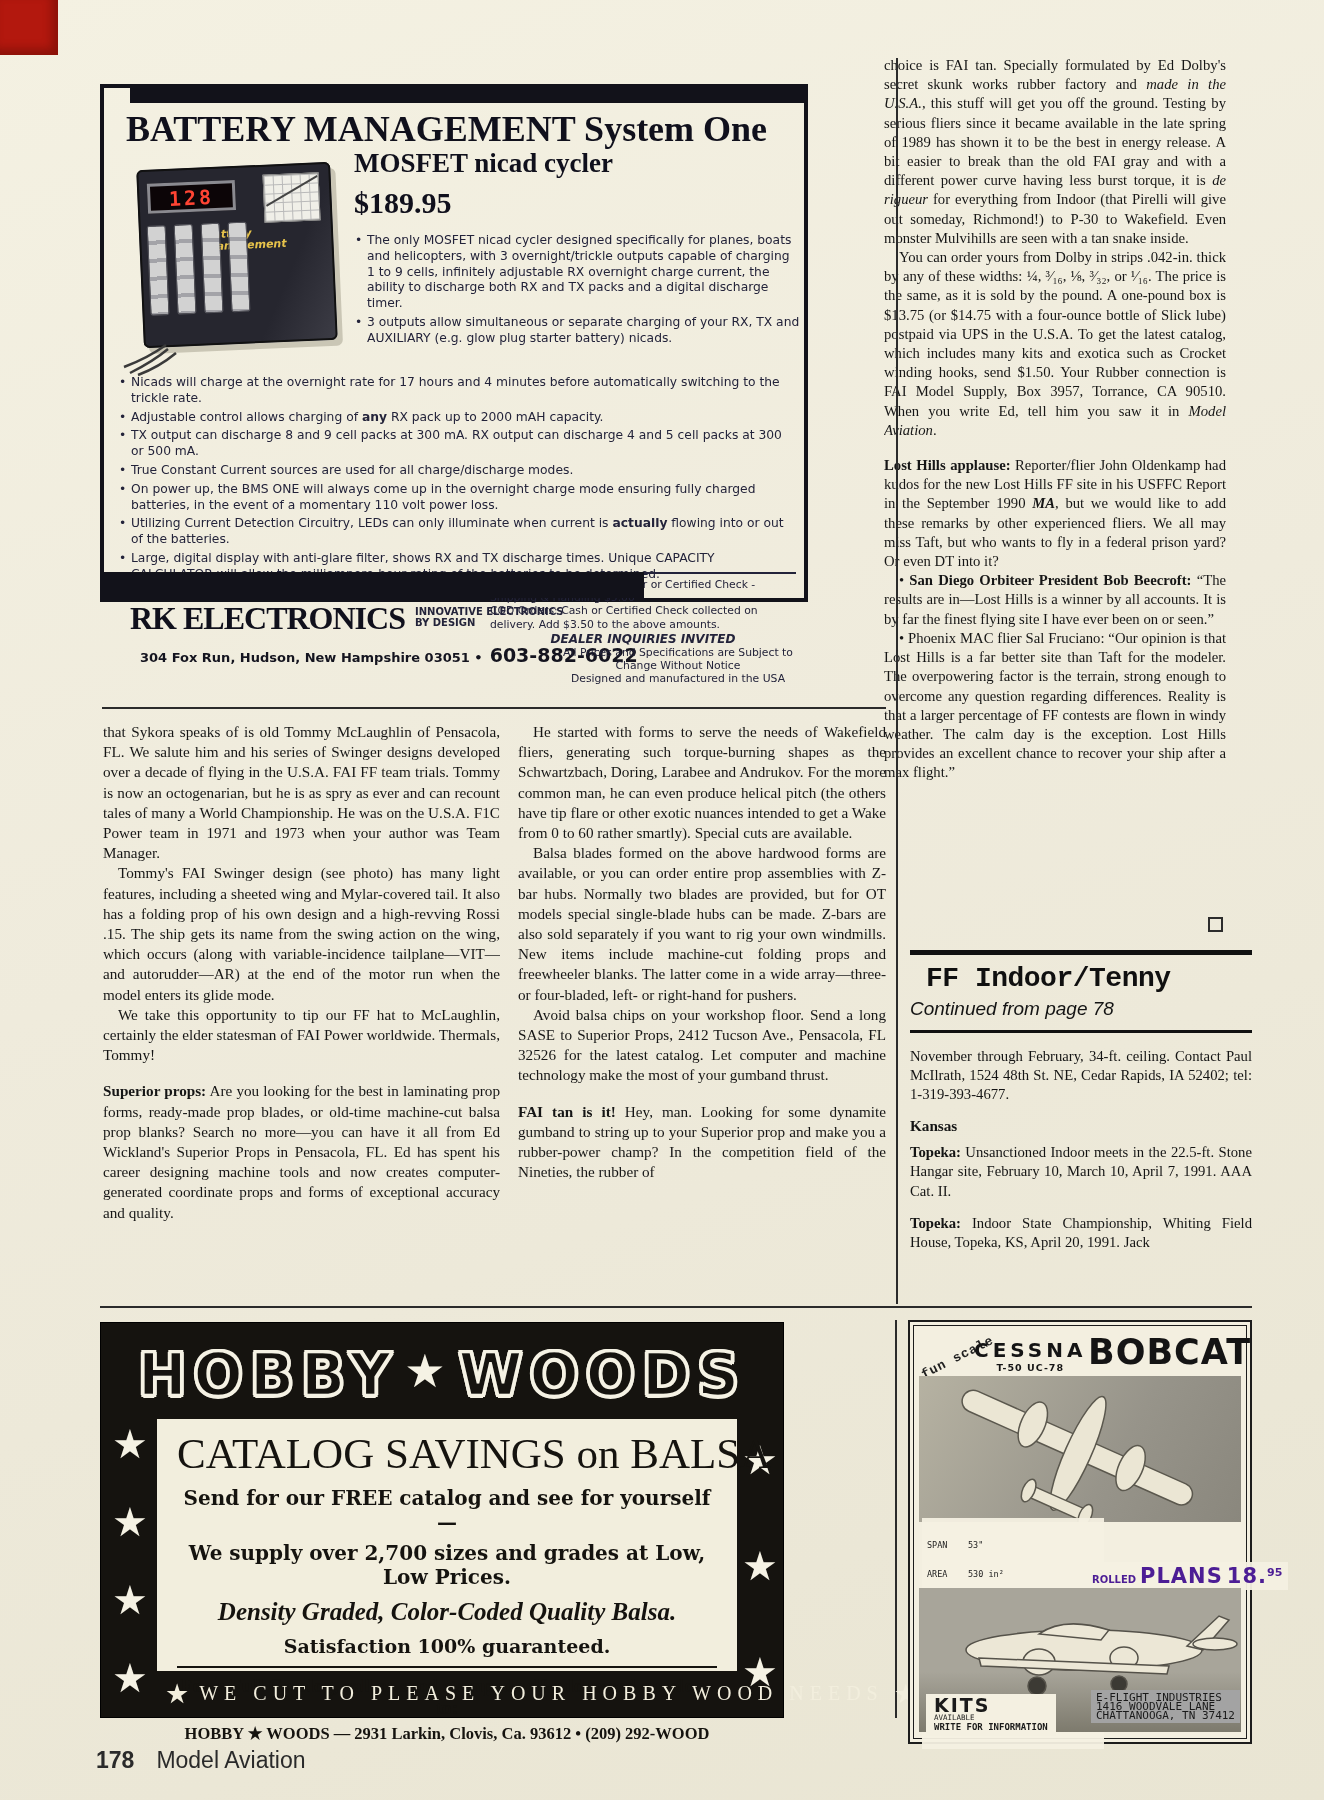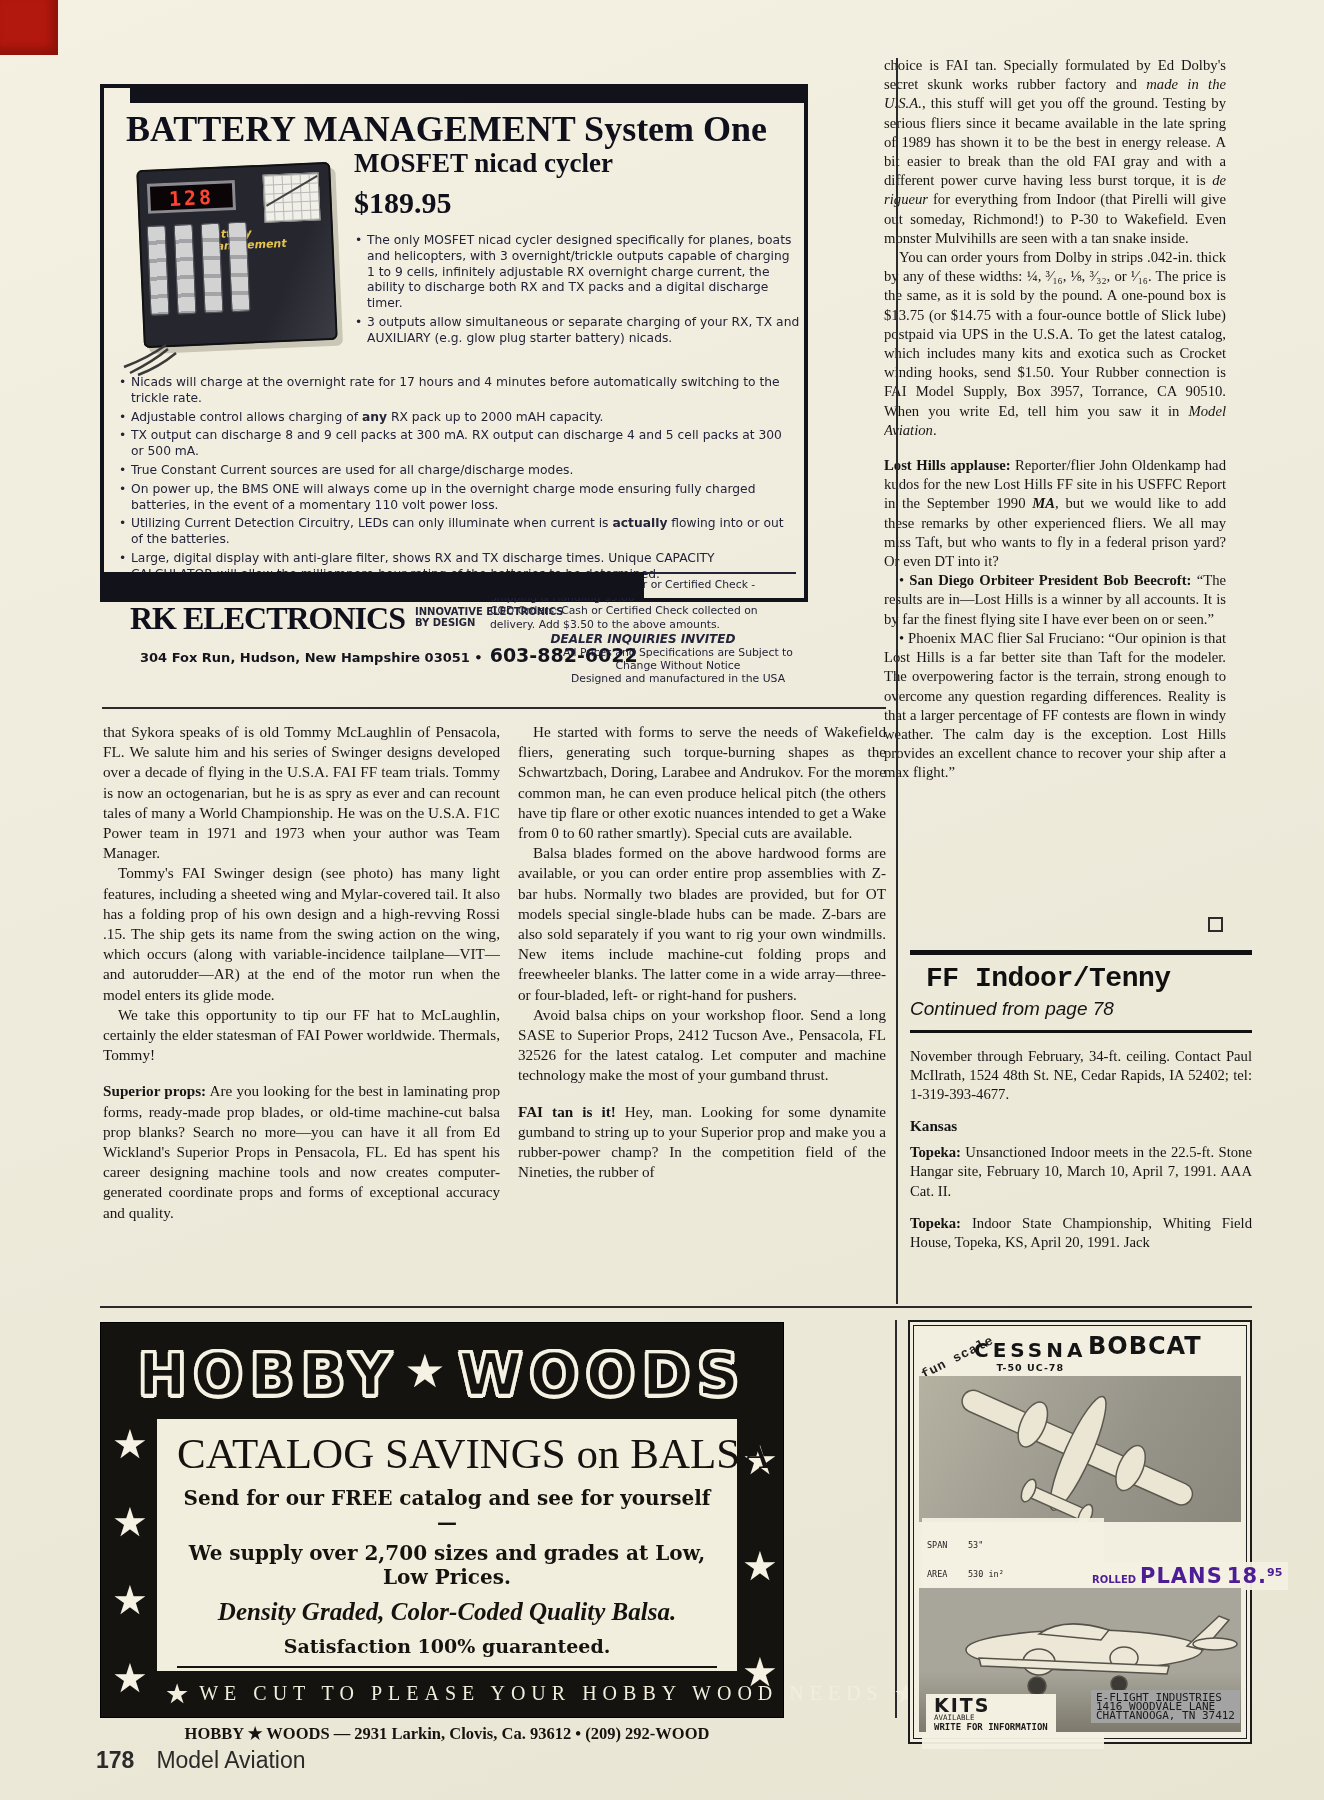--- a/index.html
+++ b/index.html
@@ -111,7 +111,7 @@
   .cb-brand .b{font-family:"DejaVu Sans",sans-serif;font-weight:bold;font-size:20px;letter-spacing:4px;}
   .cb-models{font-family:"DejaVu Sans",sans-serif;font-weight:bold;font-size:9.5px;letter-spacing:1px;}
   .cb-name{position:absolute;left:178px;top:10px;font-family:"DejaVu Sans",sans-serif;font-weight:bold;
-        font-size:24px;letter-spacing:1px;color:#141414;}
+        font-size:35px;letter-spacing:1px;color:#141414;}
   .cb-photo1{position:absolute;left:9px;top:54px;width:322px;height:146px;overflow:hidden;
         background:linear-gradient(120deg,#b6b2a2,#97948a 60%,#8a877d);}
   .cb-photo2{position:absolute;left:9px;top:266px;width:322px;height:144px;overflow:hidden;

